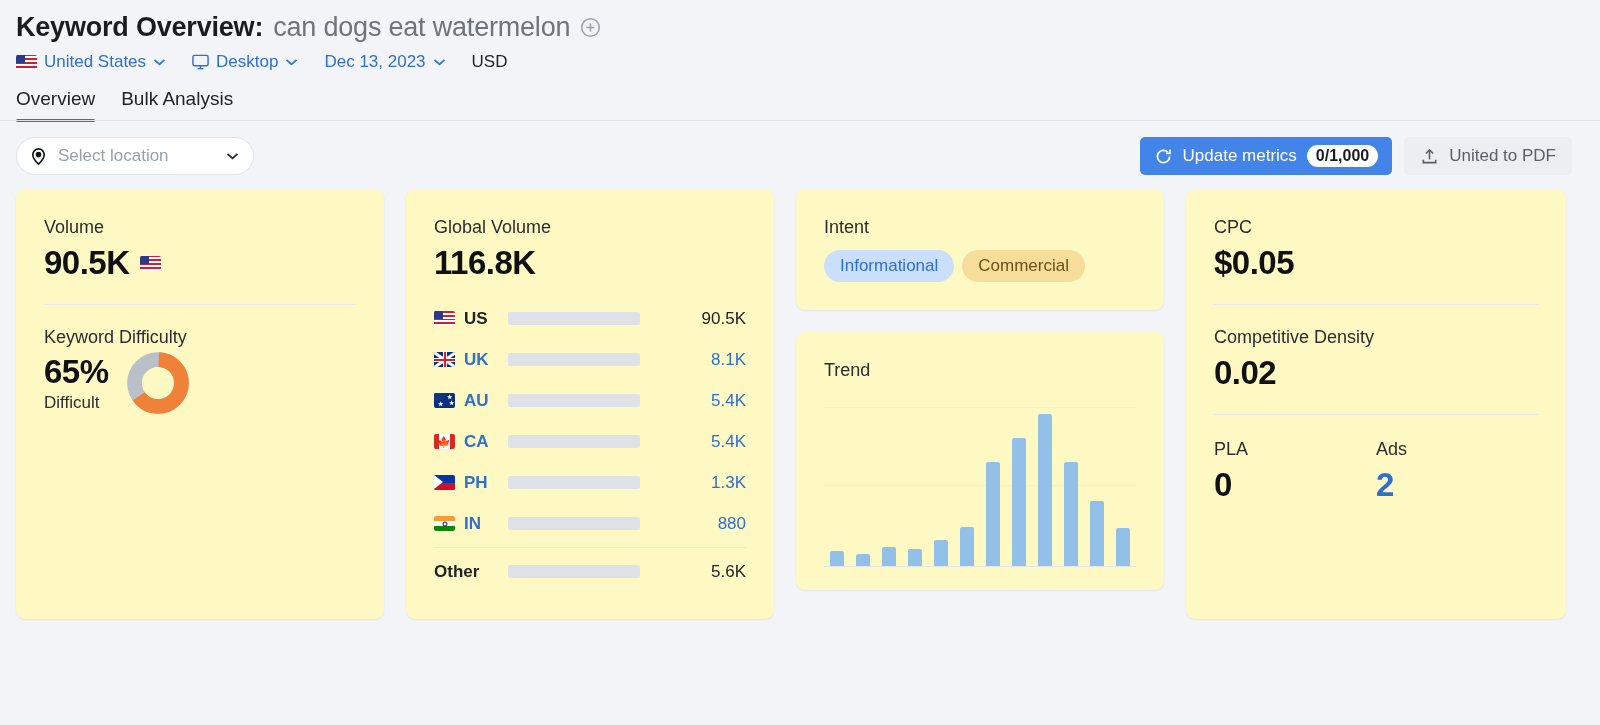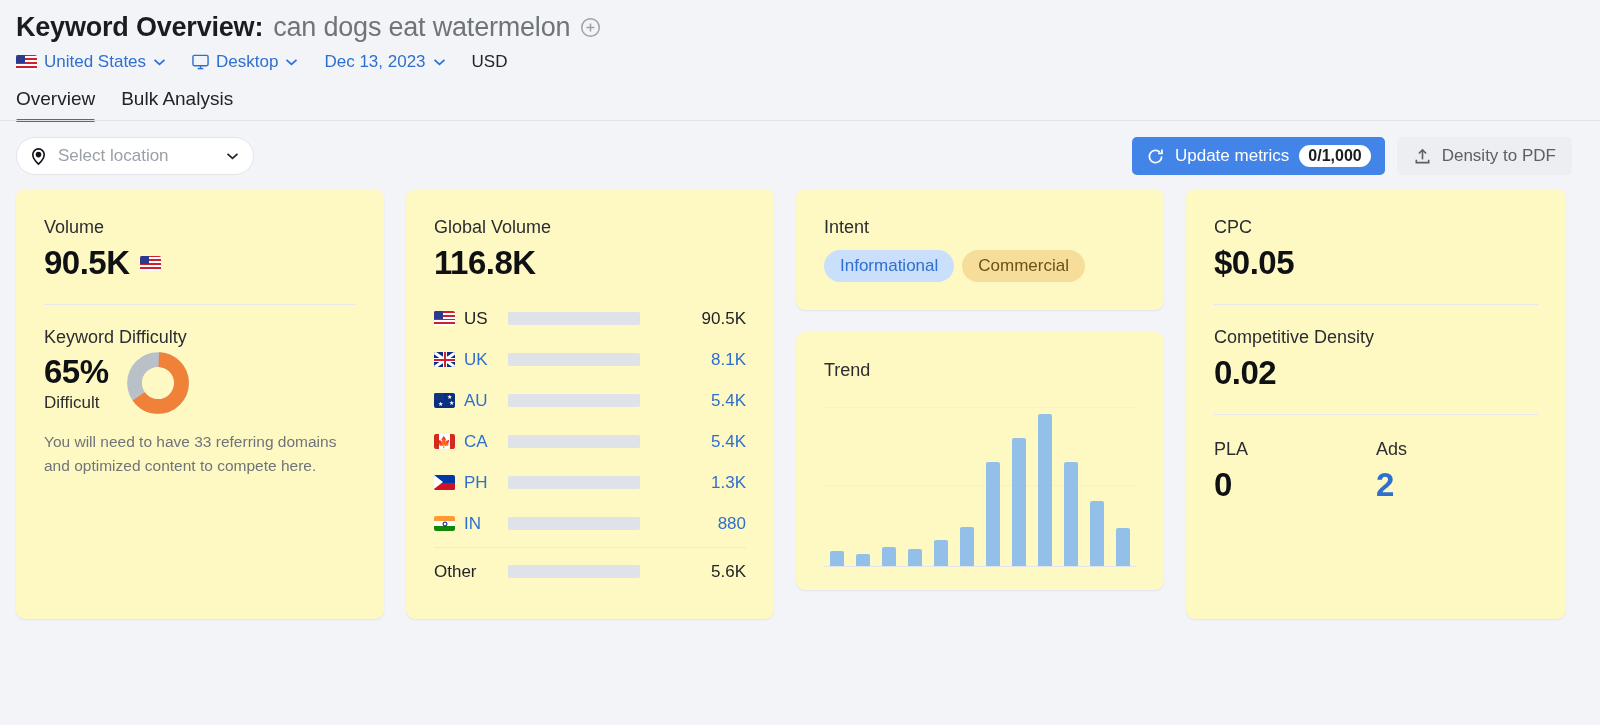--- a/index.html
+++ b/index.html
@@ -223,7 +223,7 @@
             <path d="M6.2 6.8 10 3l3.8 3.8"></path>
             <path d="M3.5 13.5v3h13v-3"></path>
         </svg>
-        <span>Density to PDF</span>
+        <span>United to PDF</span>
       </button>
     </div>
   </div>

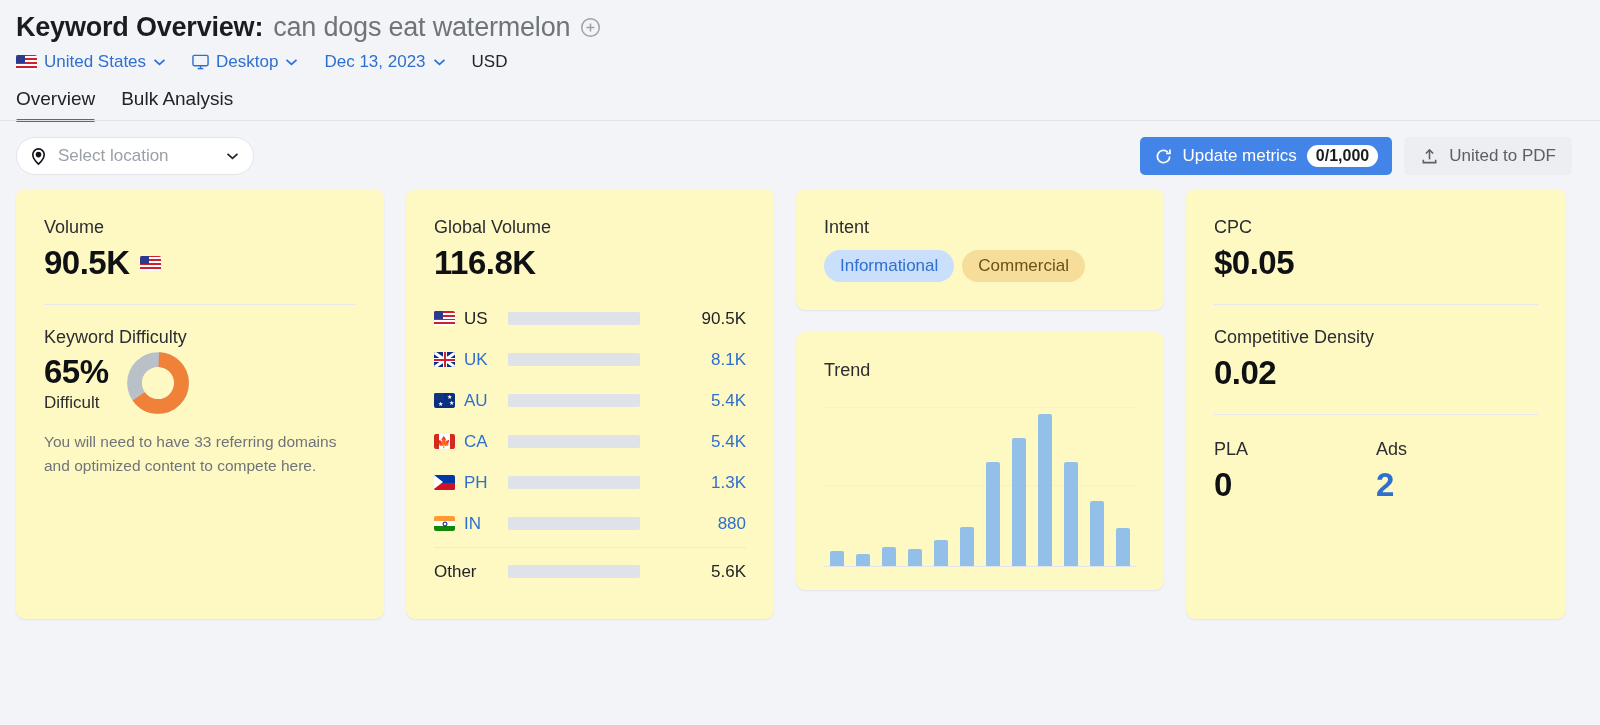--- a/index.html
+++ b/index.html
@@ -105,7 +105,7 @@
   
   .gv-rows { margin-top:16px; }
   .gv-row { display:flex; align-items:center; height:41px; }
-  .gv-cc { width:74px; display:flex; align-items:center; gap:9px; font-size:17px; color:#2f6fcf; }
+  .gv-cc { width:74px; display:flex; align-items:center; gap:9px; font-size:17px; color:#2f6fcf;font-weight:bold; }
   .gv-cc.dark { color:#222327; }
   .gv-bar { width:132px; height:13px; border-radius:2px; background:#dfe2e9; overflow:hidden; }
   .gv-fill { height:100%; border-radius:2px; }

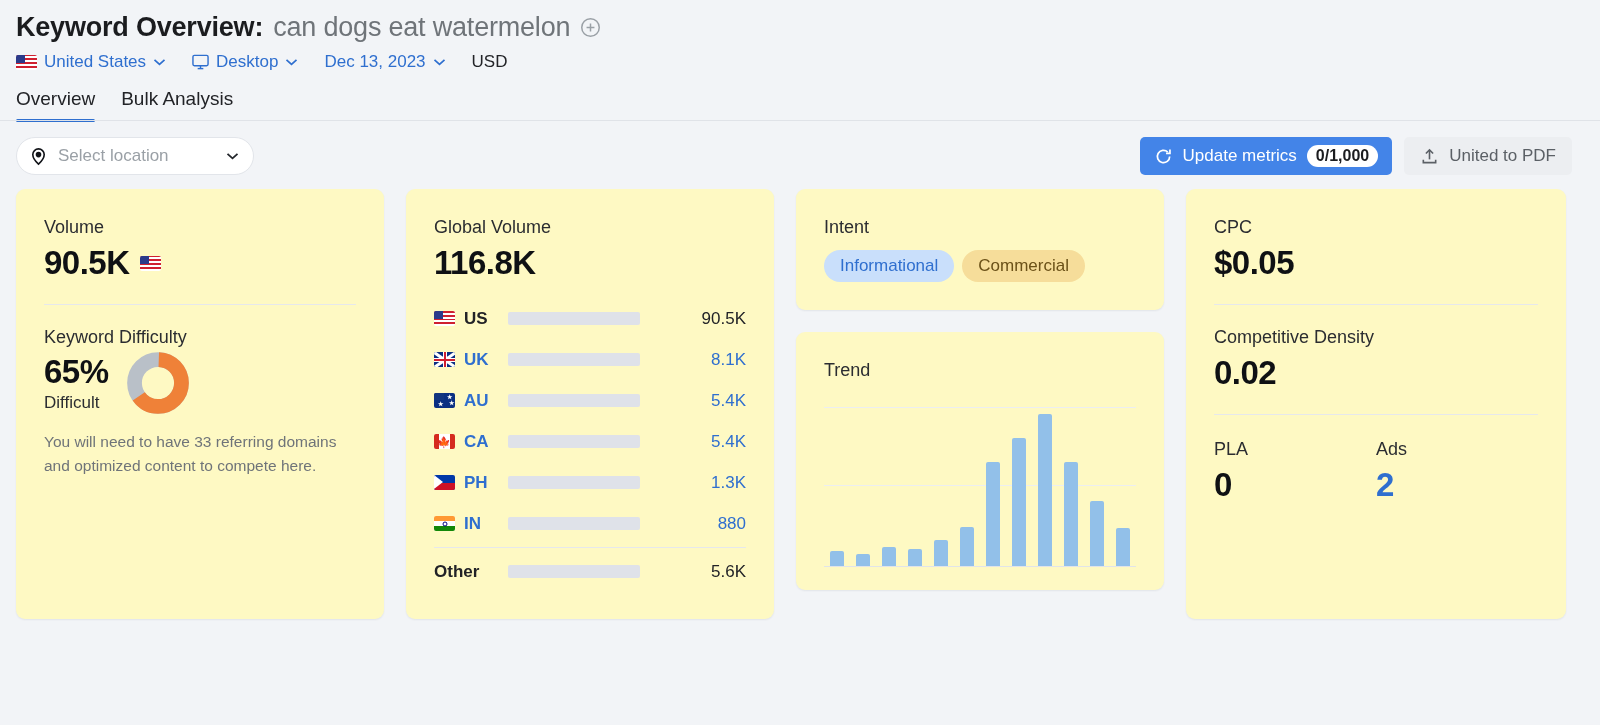--- a/index.html
+++ b/index.html
@@ -256,7 +256,6 @@
             <circle id="kd-arc" cx="21" cy="21" r="15.9" fill="none" stroke="#ef8138" stroke-width="10" stroke-dasharray="65 35" stroke-dashoffset="25" transform="rotate(0 21 21)"></circle>
           </svg>
         </div>
-        <div class="kd-note">You will need to have 33 referring domains and optimized content to compete here.</div>
       </div>
     </div>
 

